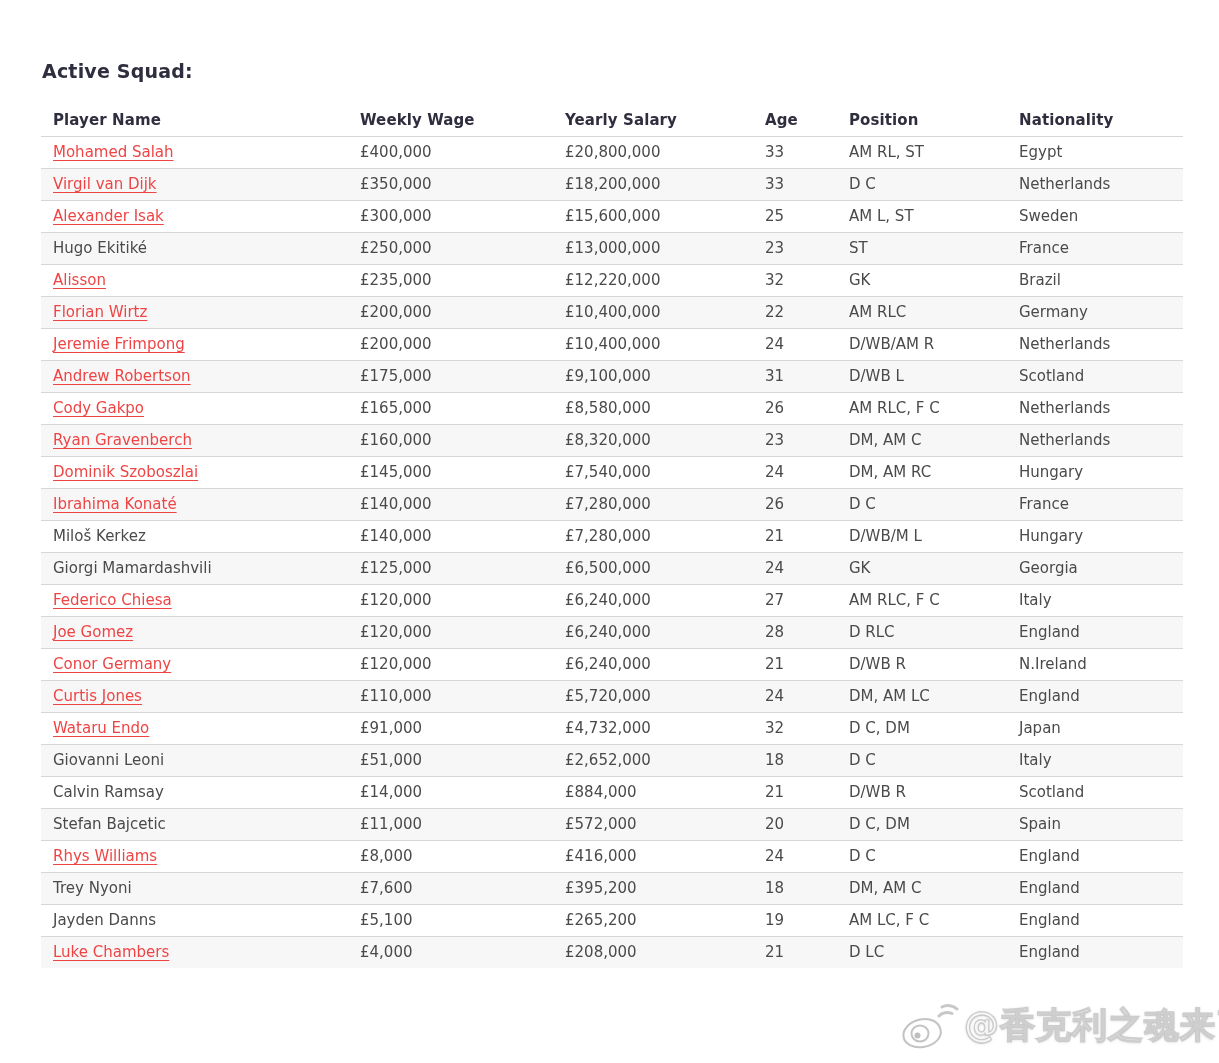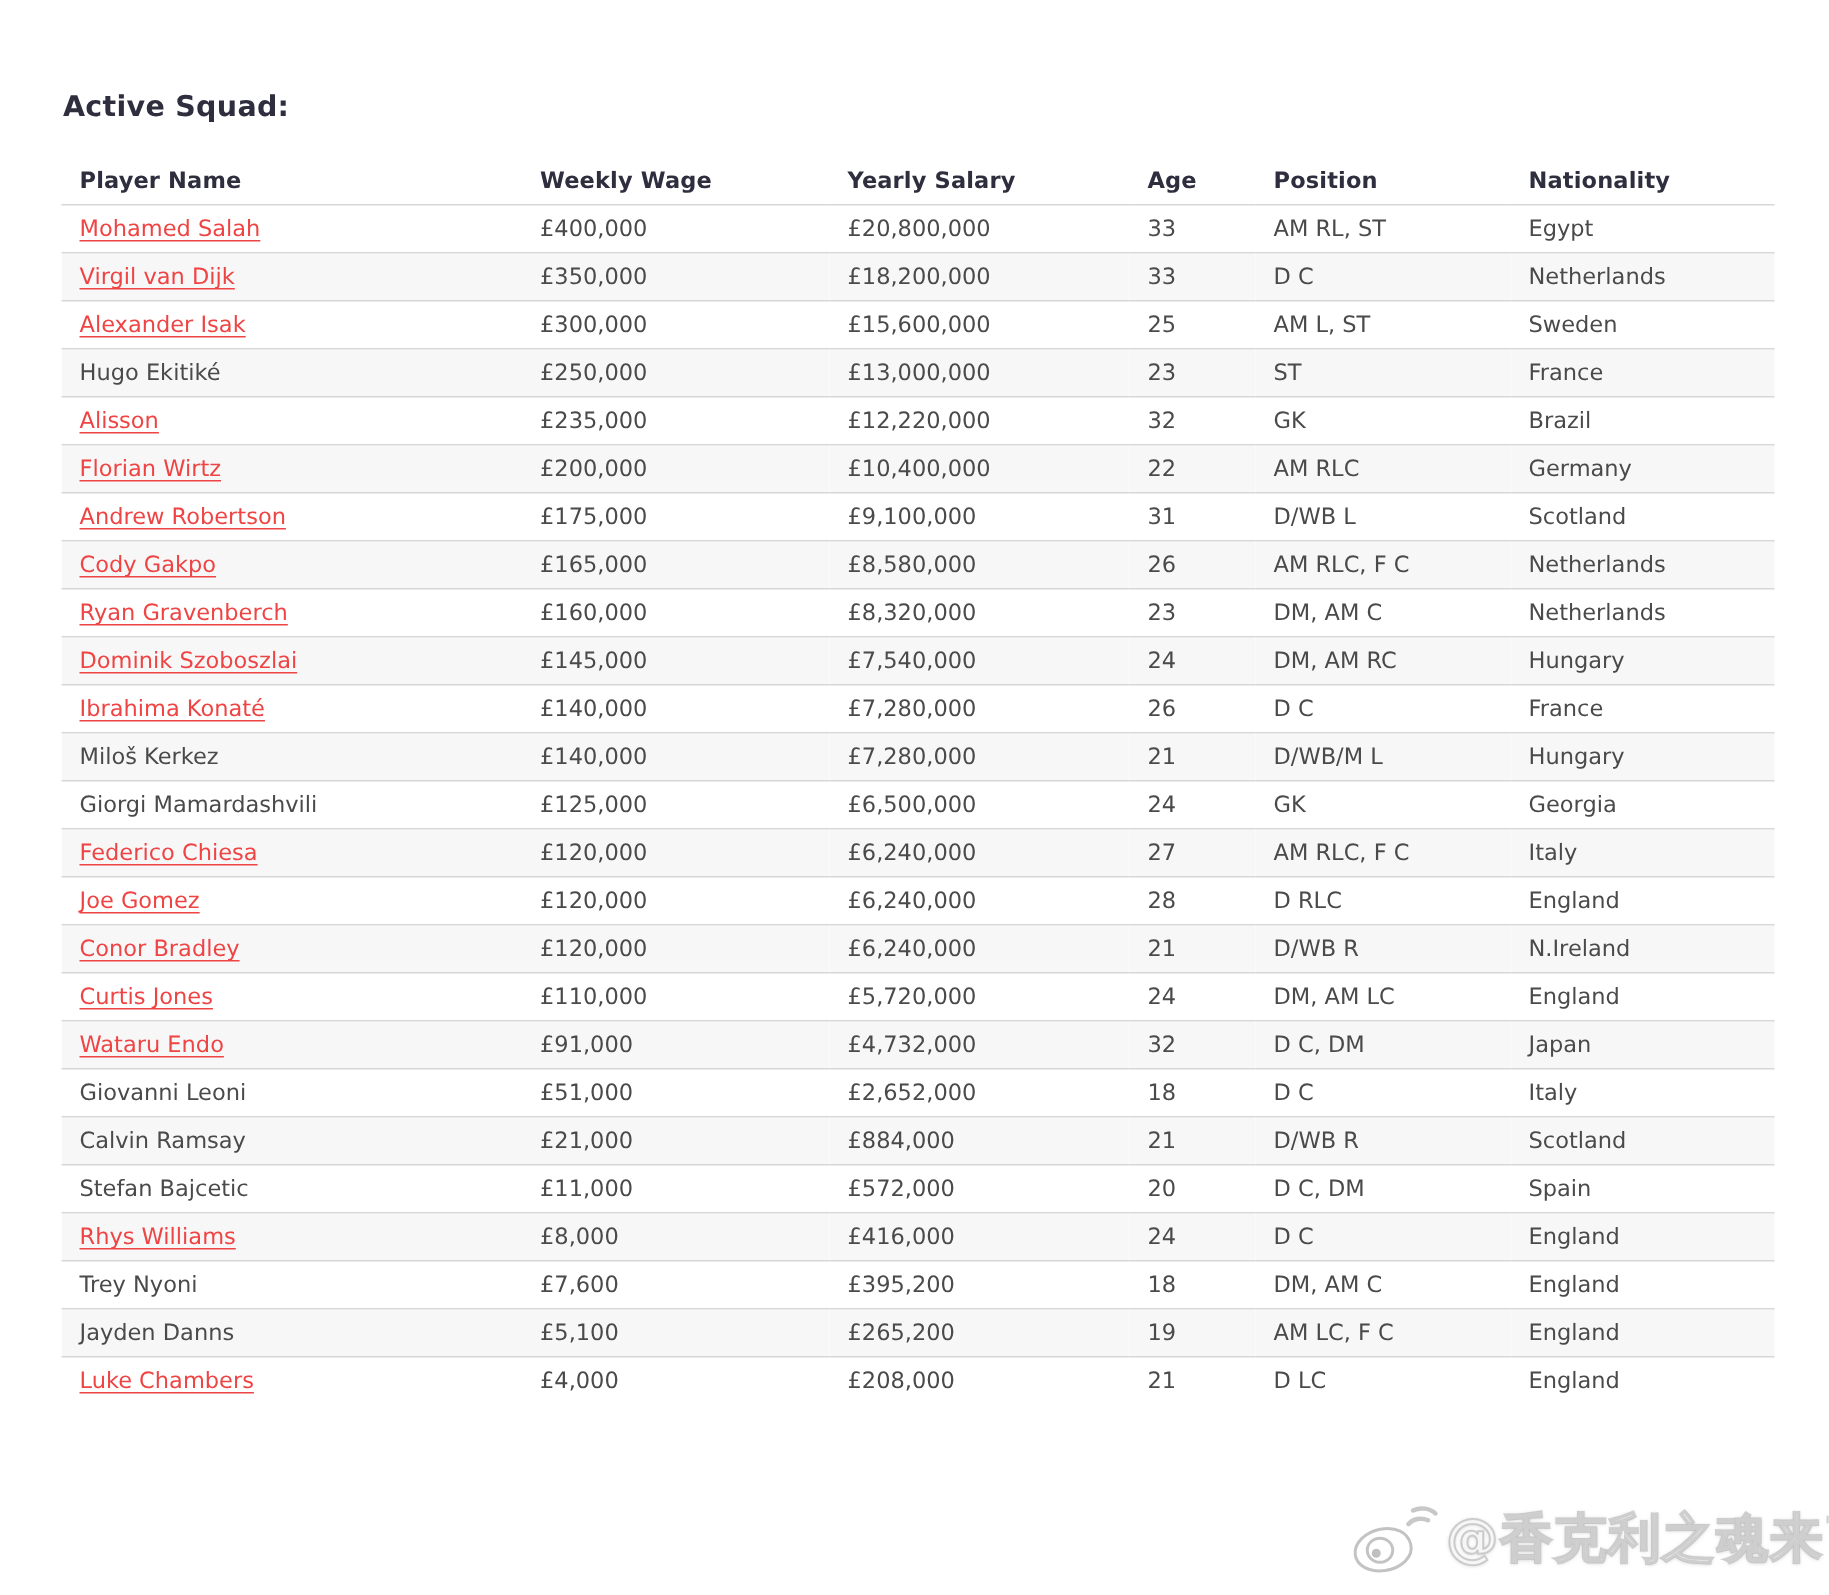--- a/index.html
+++ b/index.html
@@ -150,6 +150,14 @@
           <td>Germany</td>
         </tr>
         <tr>
+          <td><a href="#">Jeremie Frimpong</a></td>
+          <td>£200,000</td>
+          <td>£10,400,000</td>
+          <td>24</td>
+          <td>D/WB/AM R</td>
+          <td>Netherlands</td>
+        </tr>
+        <tr>
           <td><a href="#">Andrew Robertson</a></td>
           <td>£175,000</td>
           <td>£9,100,000</td>

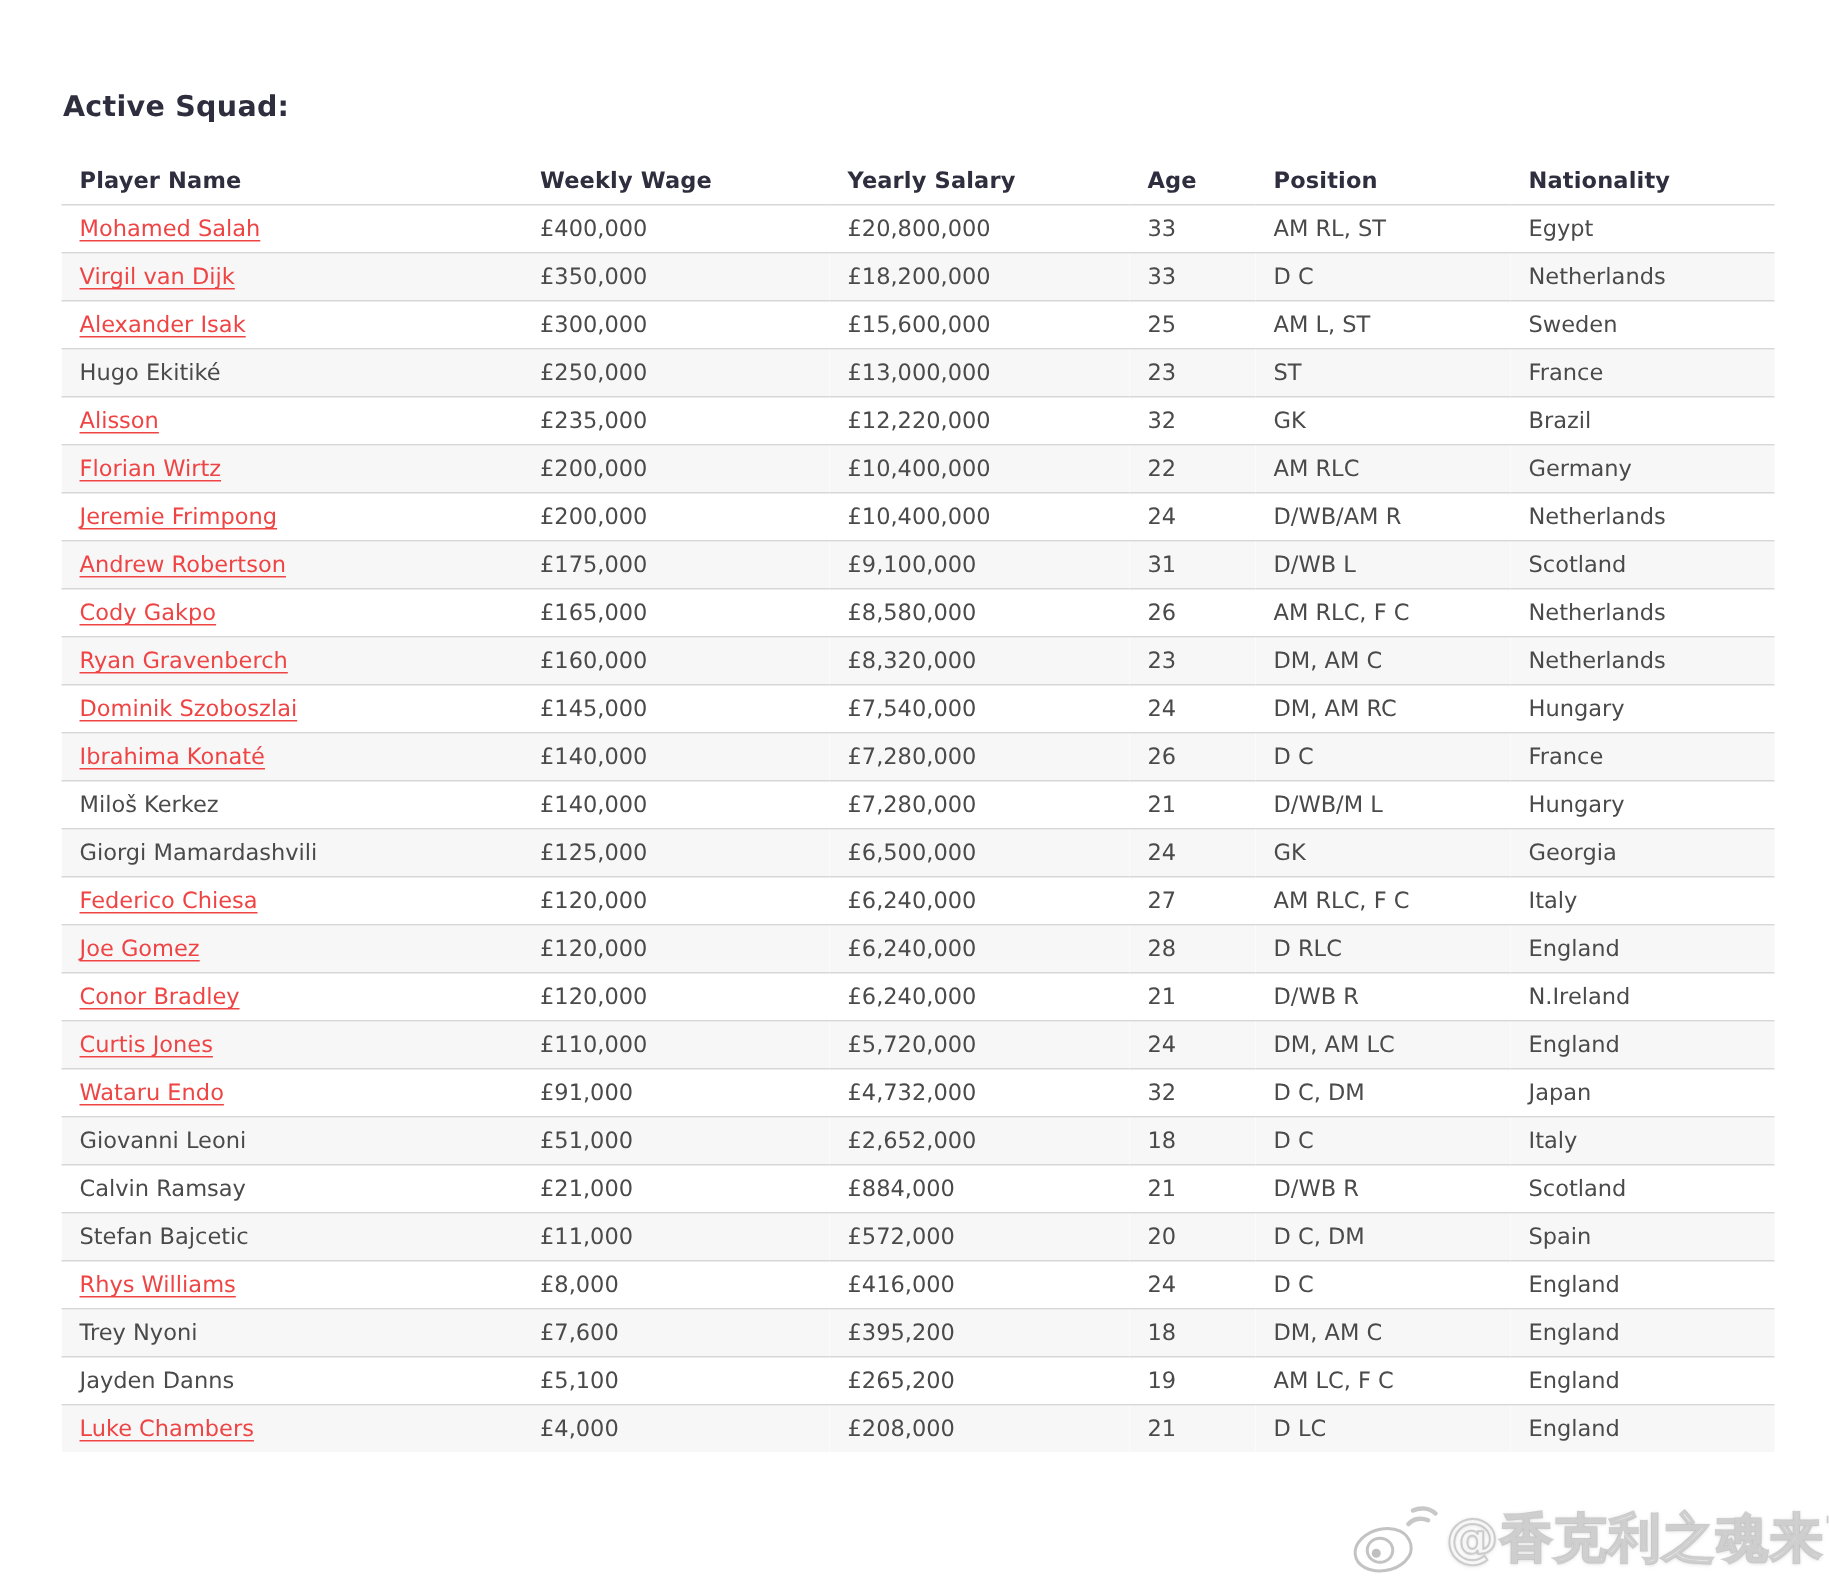--- a/index.html
+++ b/index.html
@@ -230,7 +230,7 @@
           <td>England</td>
         </tr>
         <tr>
-          <td><a href="#">Conor Bradley</a></td>
+          <td><a href="#">Conor Germany</a></td>
           <td>£120,000</td>
           <td>£6,240,000</td>
           <td>21</td>

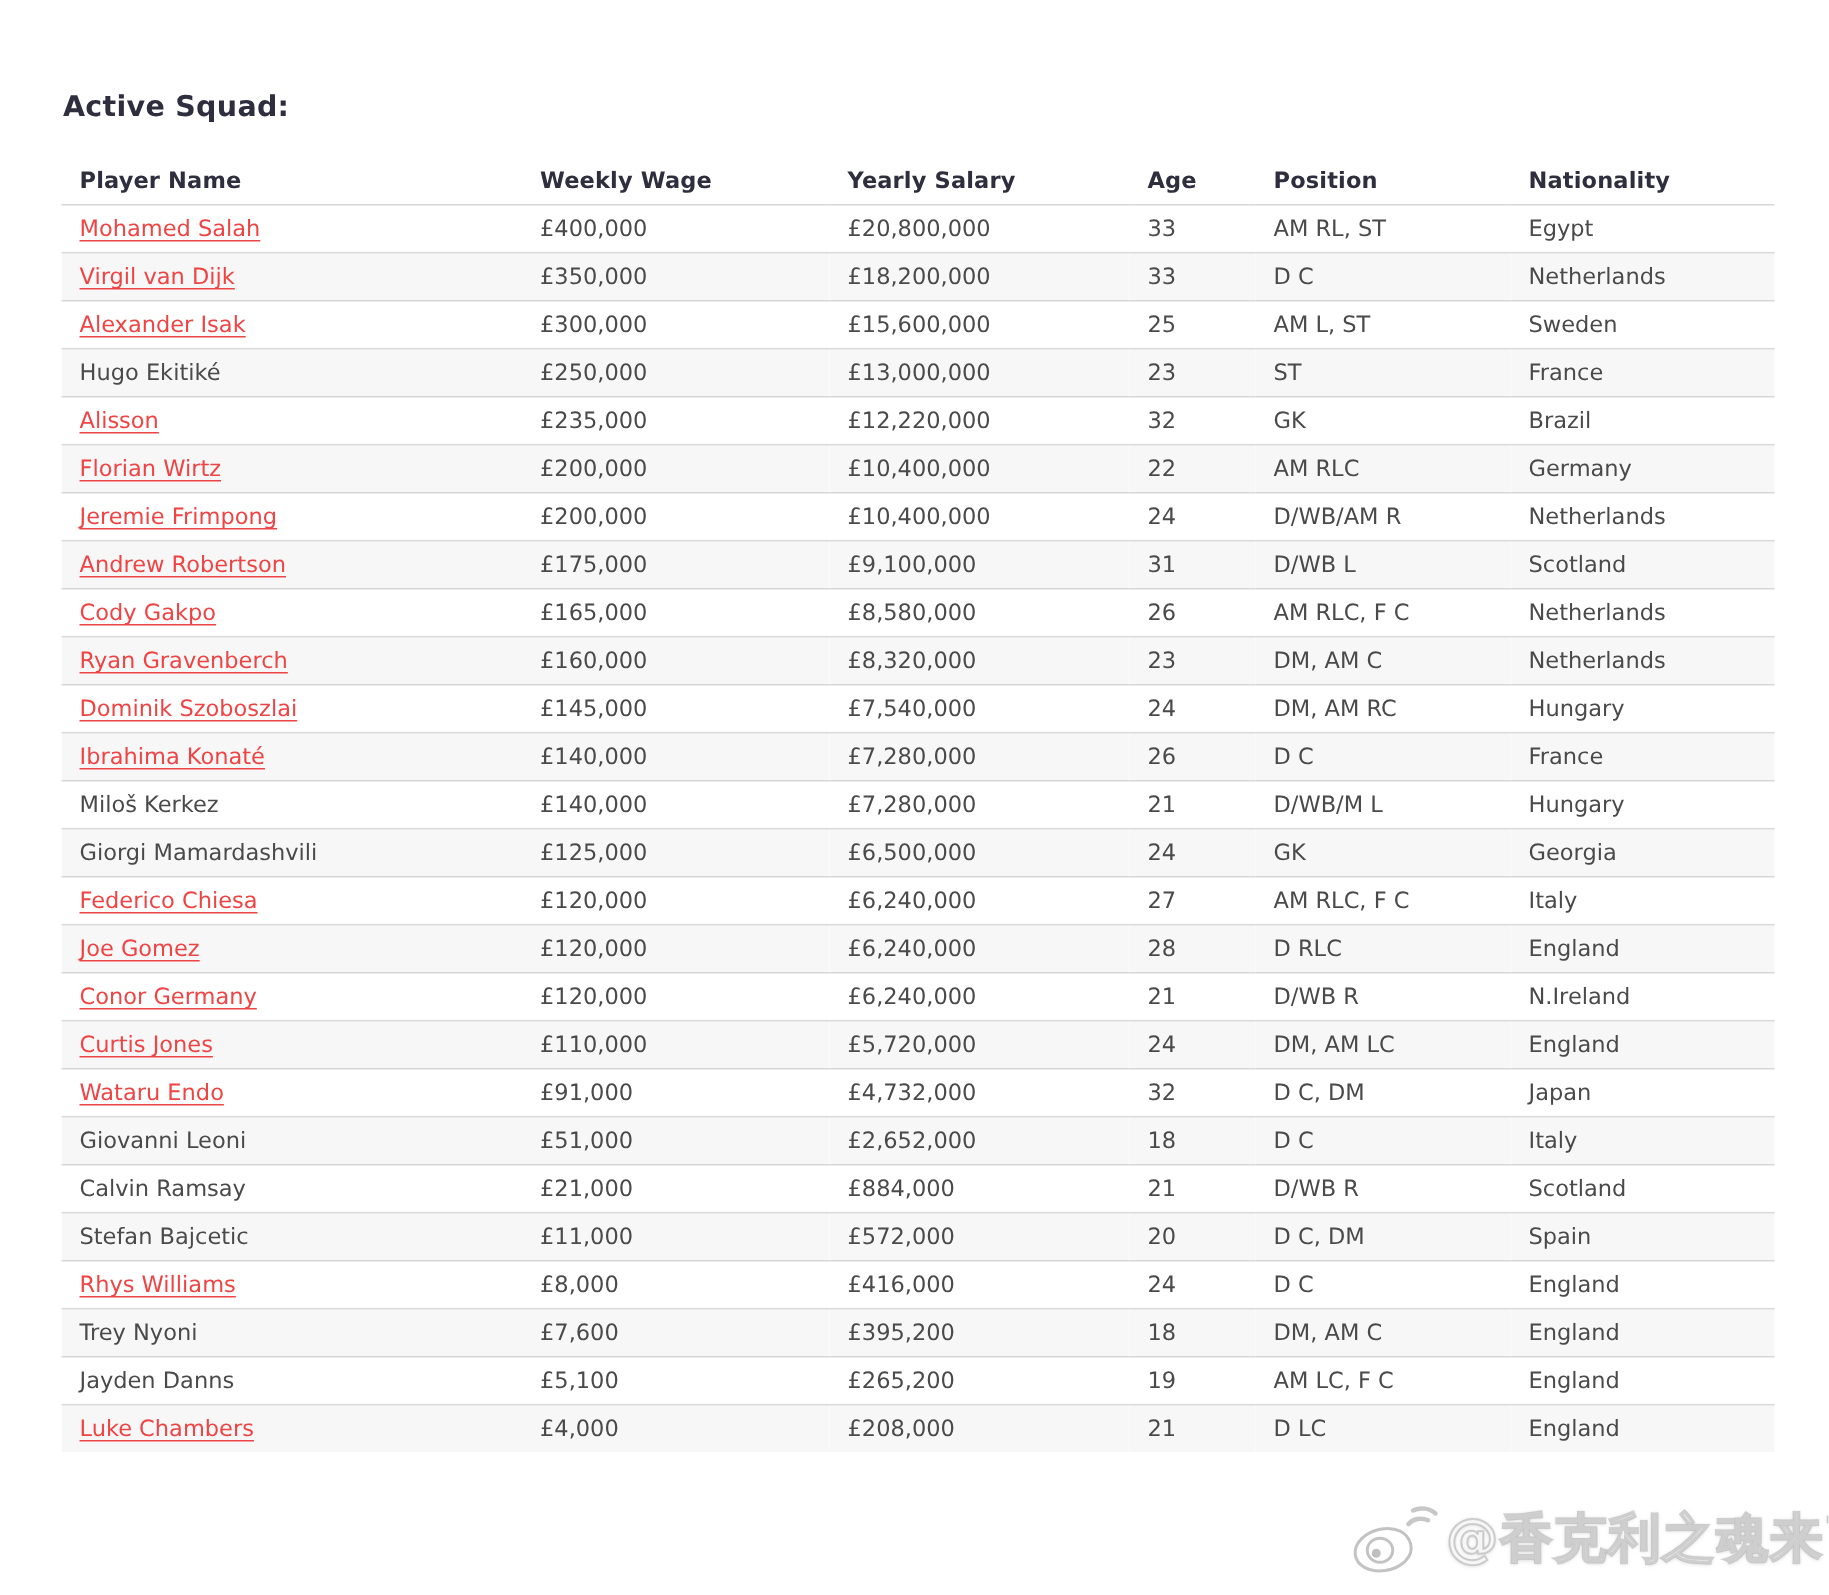--- a/index.html
+++ b/index.html
@@ -263,7 +263,7 @@
         </tr>
         <tr>
           <td>Calvin Ramsay</td>
-          <td>£21,000</td>
+          <td>£14,000</td>
           <td>£884,000</td>
           <td>21</td>
           <td>D/WB R</td>

